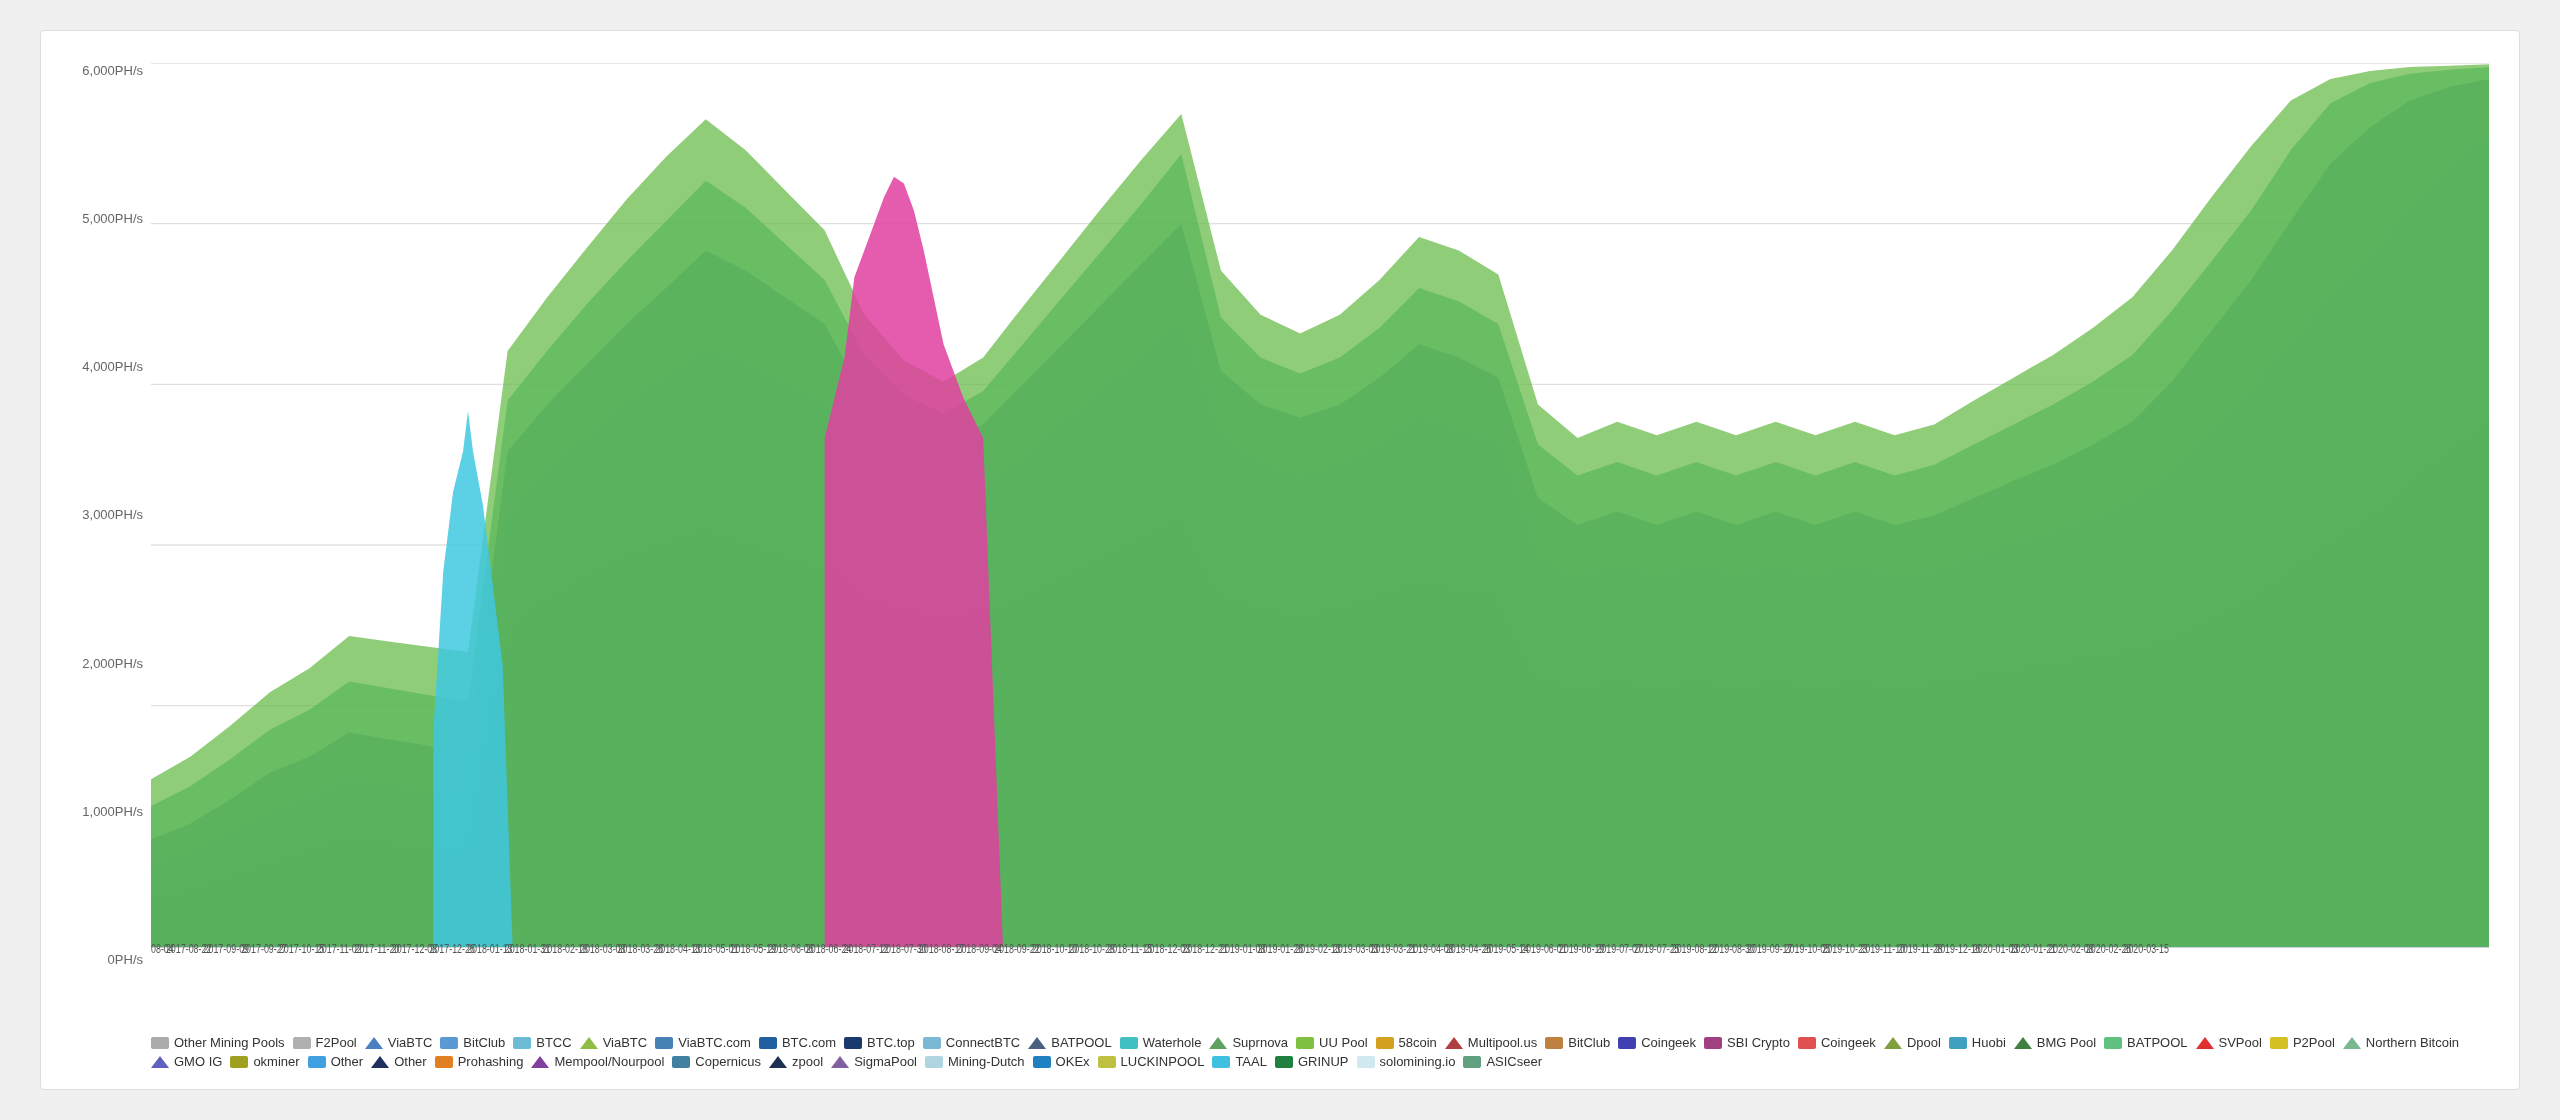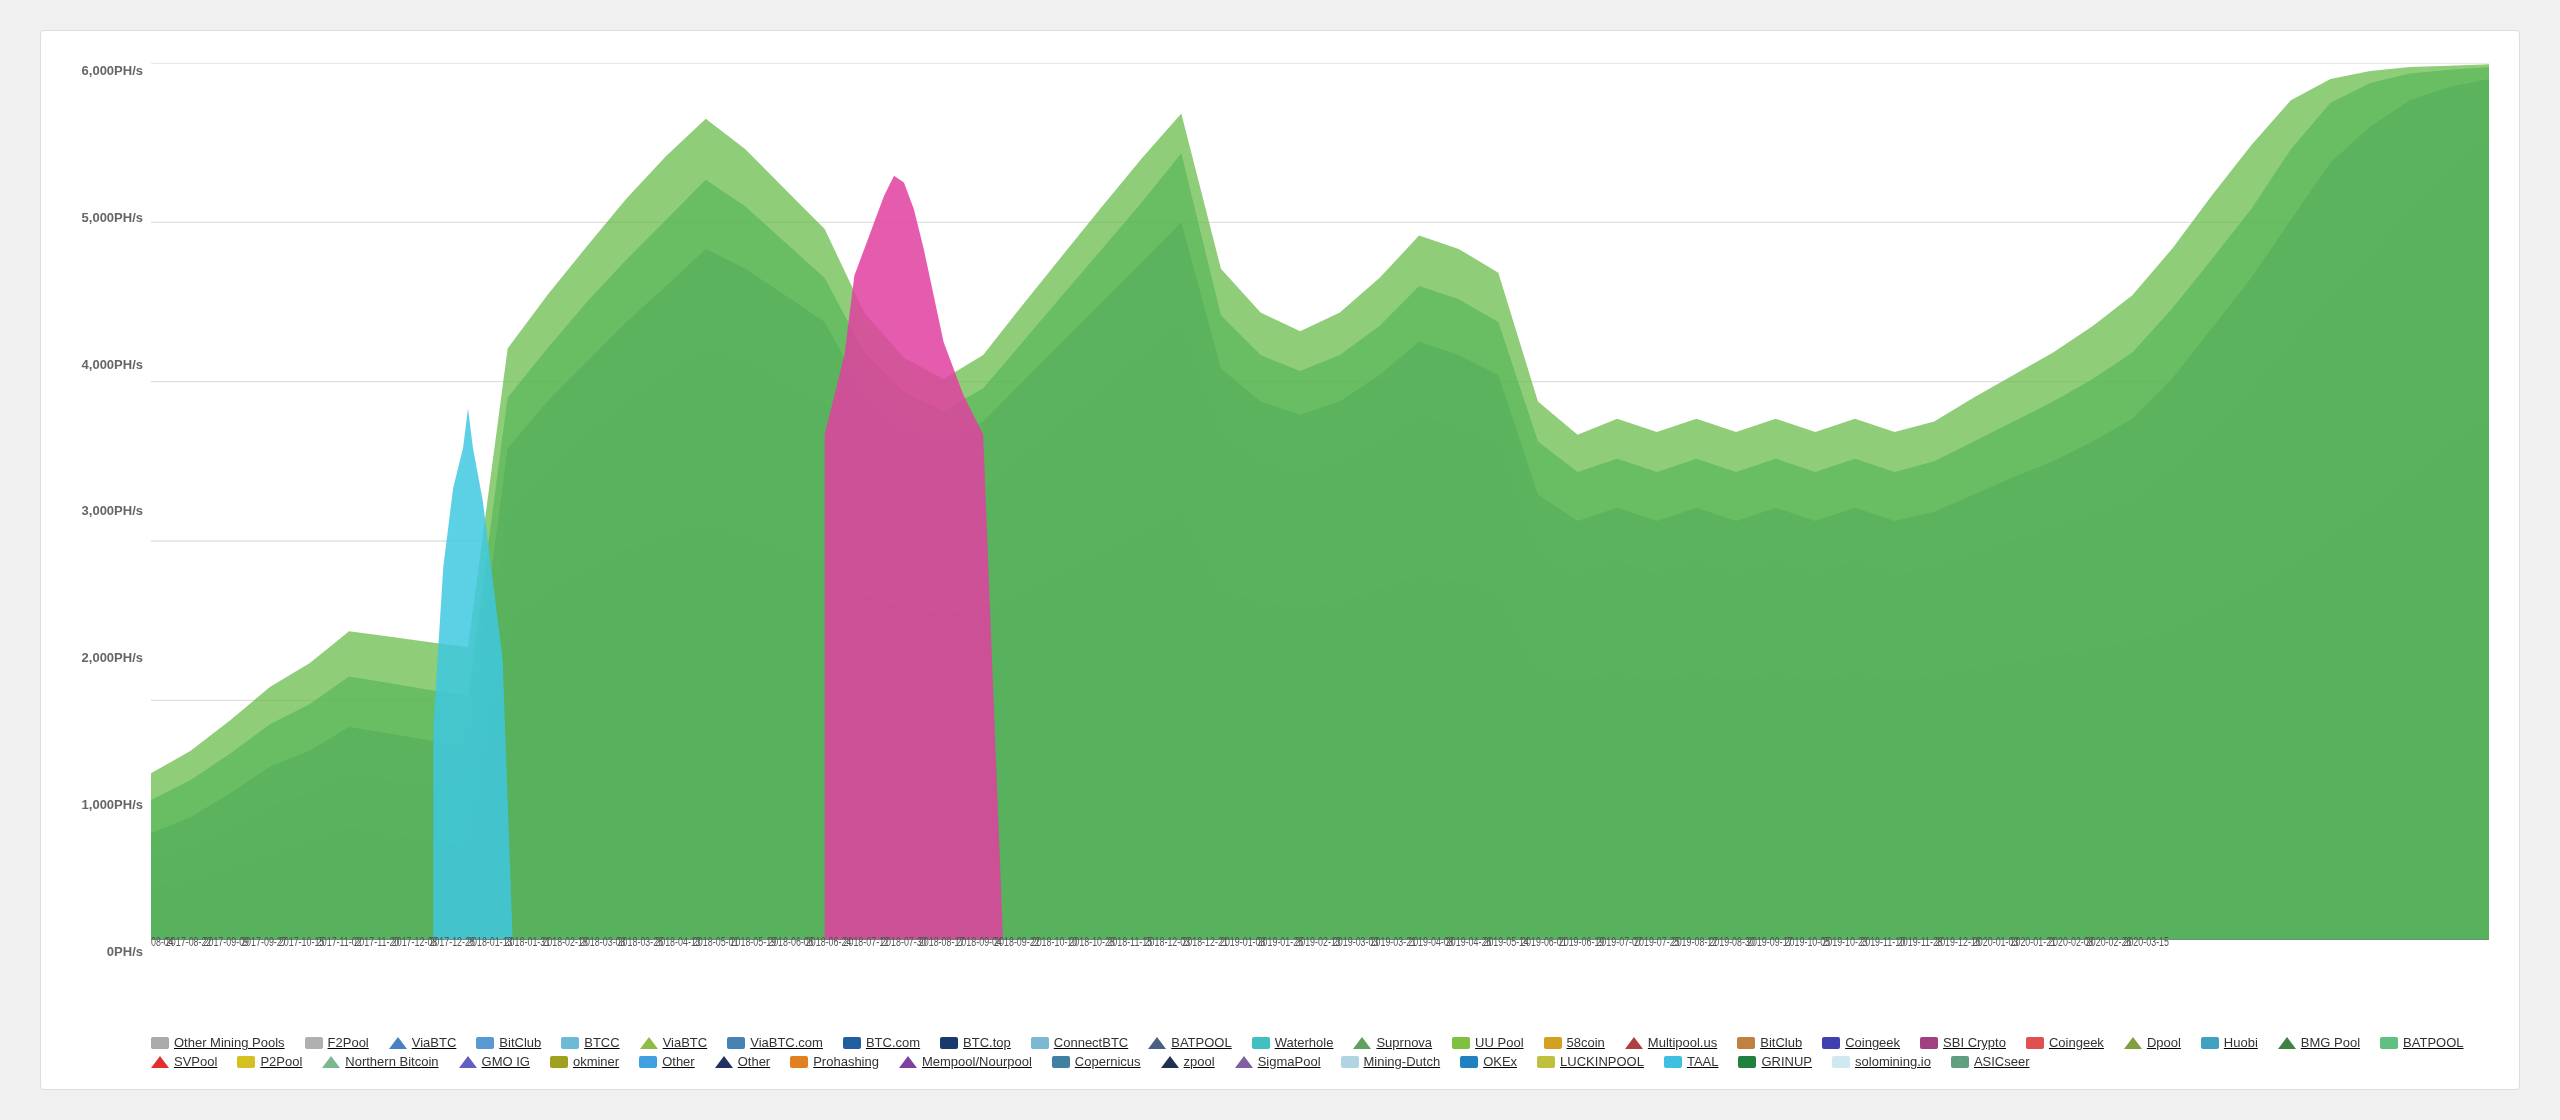--- a/index.html
+++ b/index.html
@@ -52,7 +52,6 @@
     .y-label {
       font-size: 13px;
       color: #666;
-      font-weight: bold;
     }
     .chart-plot {
       flex: 1;

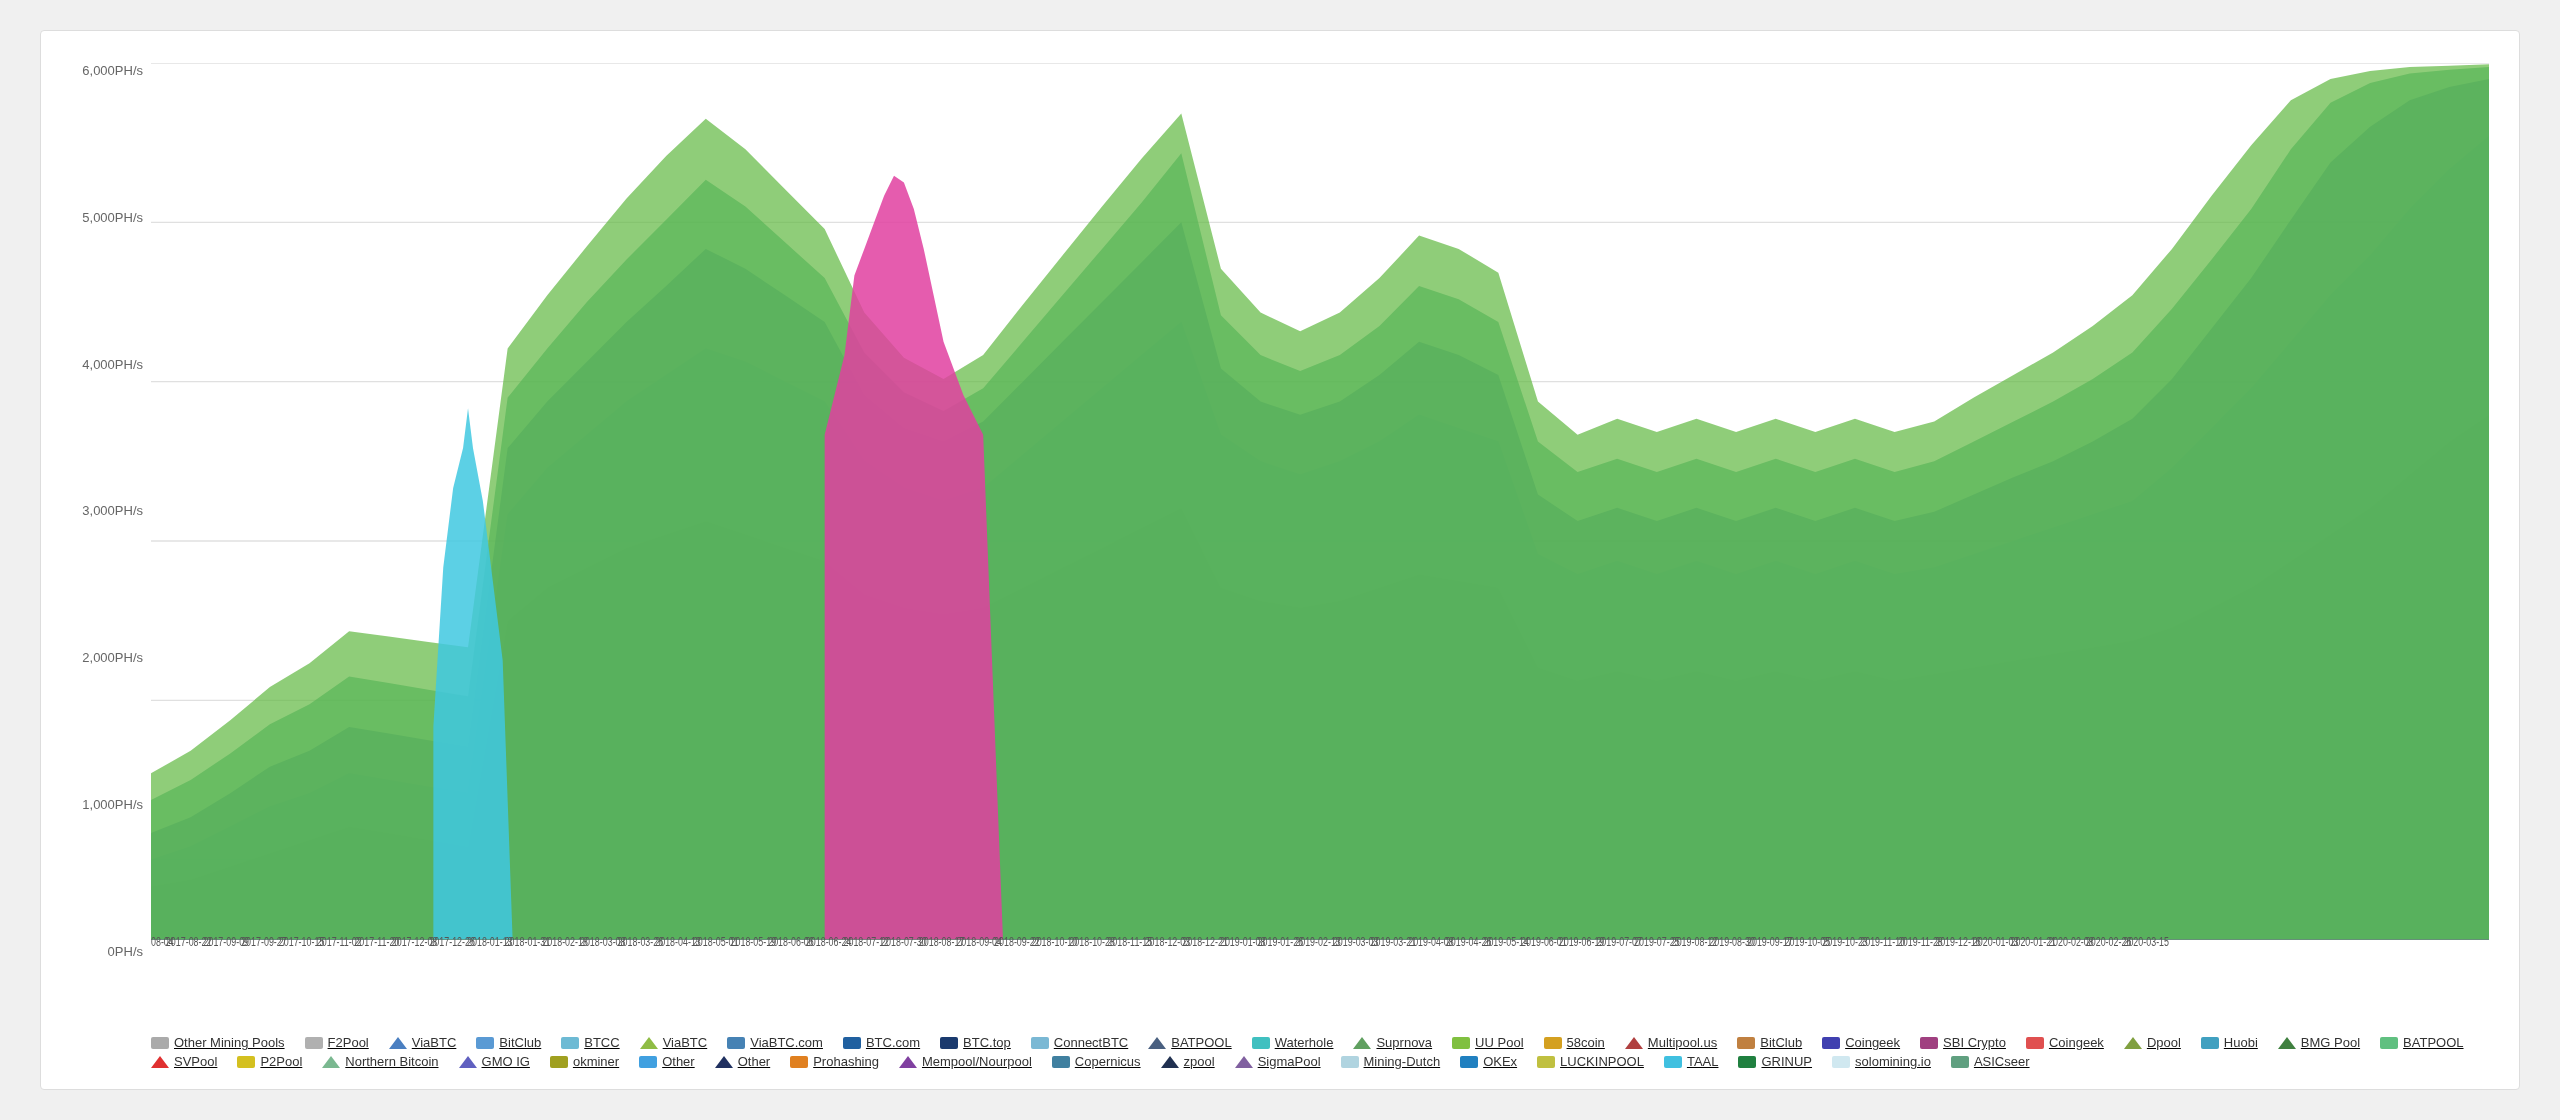--- a/index.html
+++ b/index.html
@@ -63,12 +63,11 @@
       height: 100%;
     }
     .legend-area {
-      margin-top: 16px;
+      margin-top: 8px;
       display: flex;
       flex-wrap: wrap;
-      gap: 4px 20px;
+      gap: 4px 8px;
       padding-left: 80px;
-      text-decoration: underline;
     }
     .legend-item {
       display: flex;

